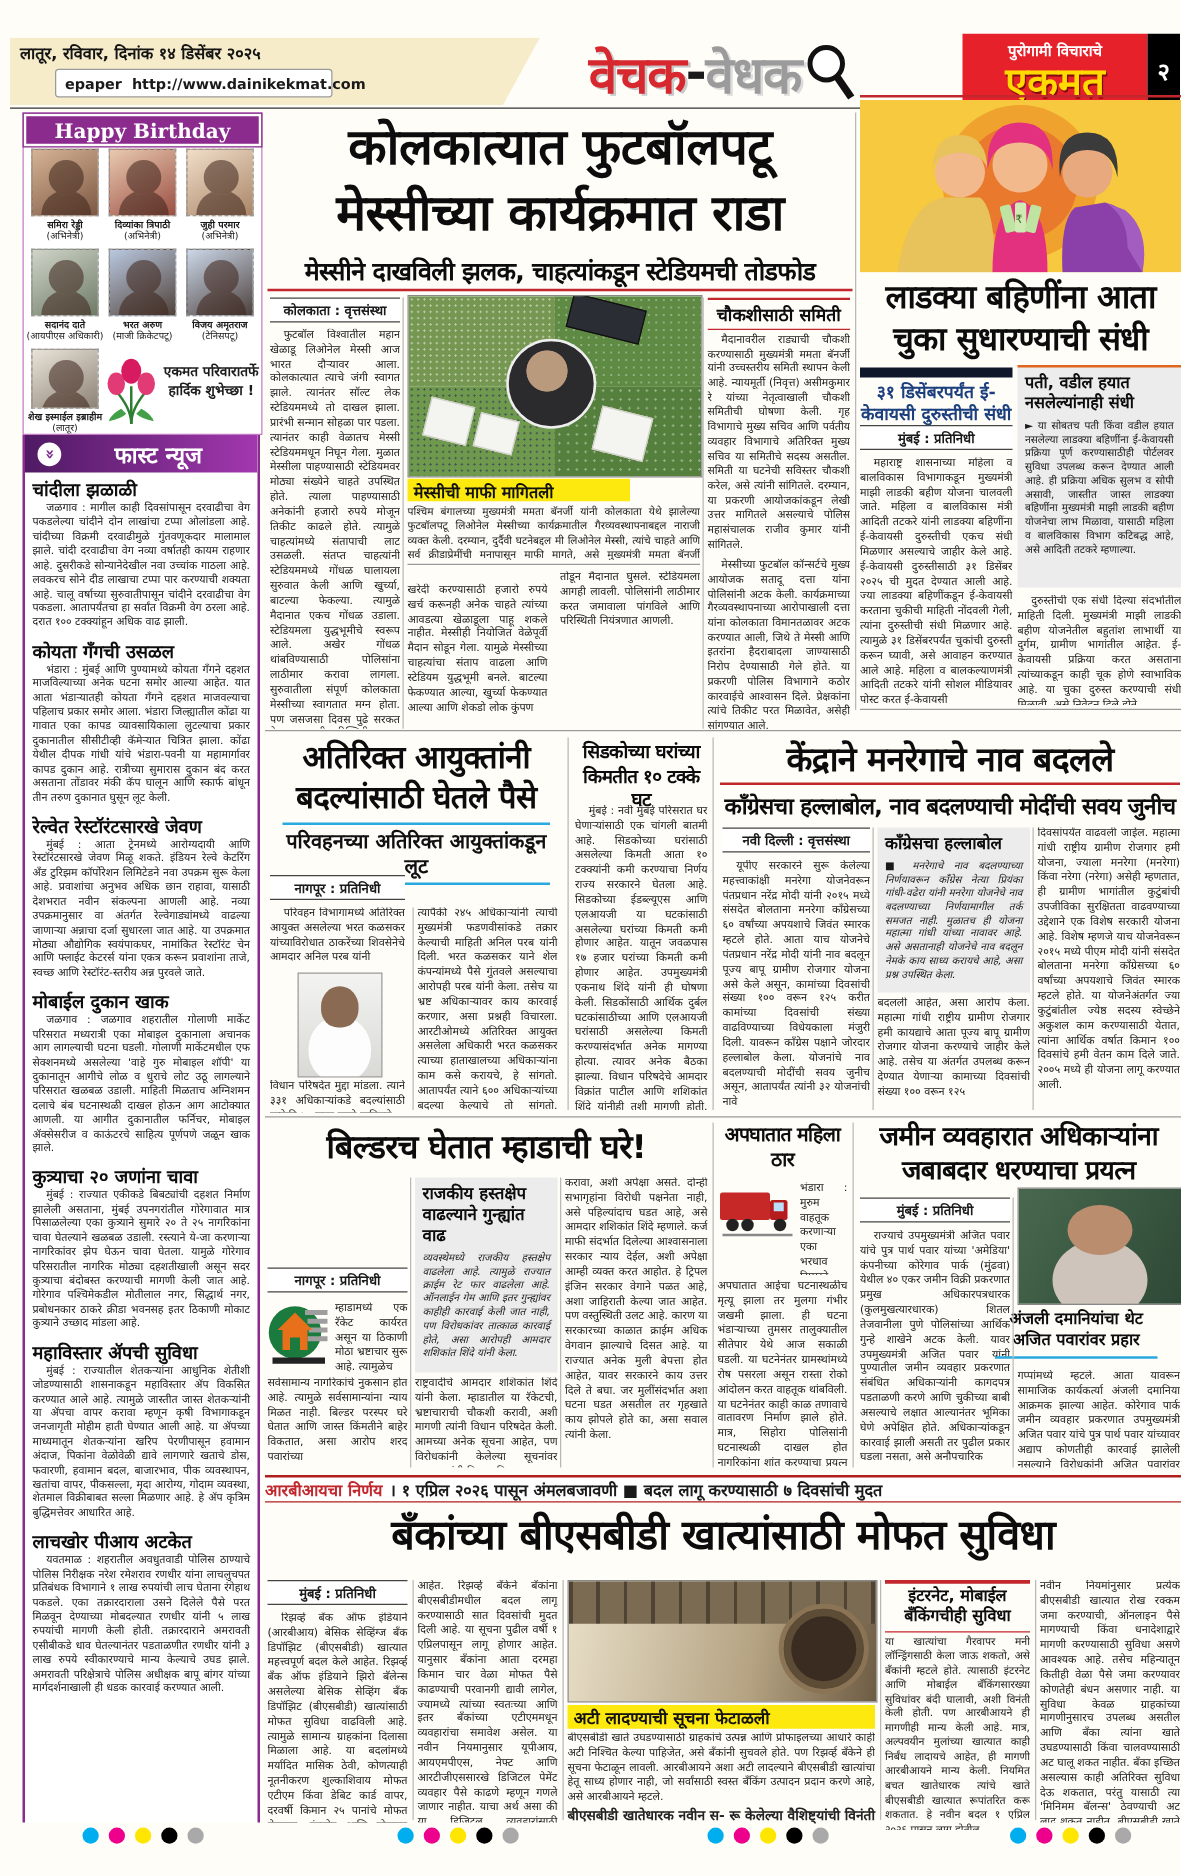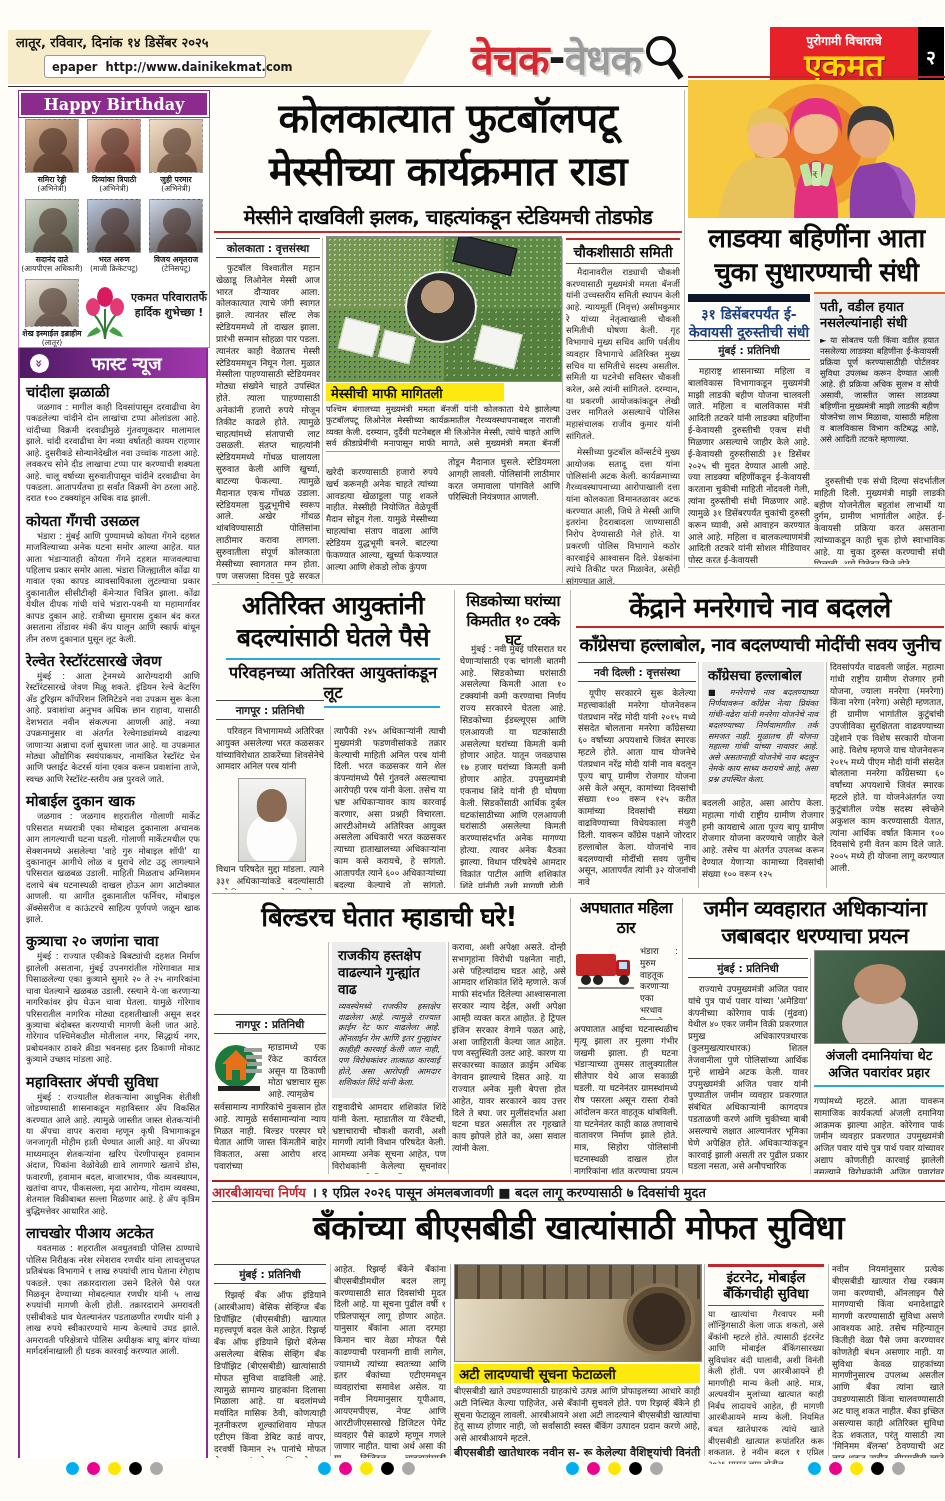--- a/index.html
+++ b/index.html
@@ -314,7 +314,7 @@
   <div class="by" style="left:688px;top:958px;width:120px;">मुंबई : प्रतिनिधी</div>
   <div class="bd ind" style="left:688px;top:984px;width:120px;height:190px;">राज्याचे उपमुख्यमंत्री अजित पवार यांचे पुत्र पार्थ पवार यांच्या 'अमेडिया' कंपनीच्या कोरेगाव पार्क (मुंढवा) येथील ४० एकर जमीन विक्री प्रकरणात प्रमुख अधिकारपत्रधारक (कुलमुखत्यारधारक) शितल तेजवानीला पुणे पोलिसांच्या आर्थिक गुन्हे शाखेने अटक केली. यावर उपमुख्यमंत्री अजित पवार यांनी पुण्यातील जमीन व्यवहार प्रकरणात संबंधित अधिकाऱ्यांनी कागदपत्र पडताळणी करणे आणि चुकीच्या बाबी असल्याचे लक्षात आल्यानंतर भूमिका घेणे अपेक्षित होते. अधिकाऱ्यांकडून कारवाई झाली असती तर पुढील प्रकार घडला नसता, असे अनौपचारिक</div>
   <div class="greenpic" style="left:814px;top:950px;width:130px;height:92px;"></div>
-  <div class="capline" style="left:814px;top:1048px;width:130px;">अंजली दमानियांचा थेट अजित पवारांवर प्रहार</div>
+  <div class="capline" style="left:796px;top:1048px;width:130px;">अंजली दमानियांचा थेट अजित पवारांवर प्रहार</div>
   <div class="bd" style="left:814px;top:1096px;width:130px;height:78px;">गप्पांमध्ये म्हटले. आता यावरून सामाजिक कार्यकर्त्या अंजली दमानिया आक्रमक झाल्या आहेत. कोरेगाव पार्क जमीन व्यवहार प्रकरणात उपमुख्यमंत्री अजित पवार यांचे पुत्र पार्थ पवार यांच्यावर अद्याप कोणतीही कारवाई झालेली नसल्याने विरोधकांनी अजित पवारांवर हल्लाबोल केला.</div>
   <div class="vdiv" style="left:810px;top:958px;height:216px;"></div>
 

